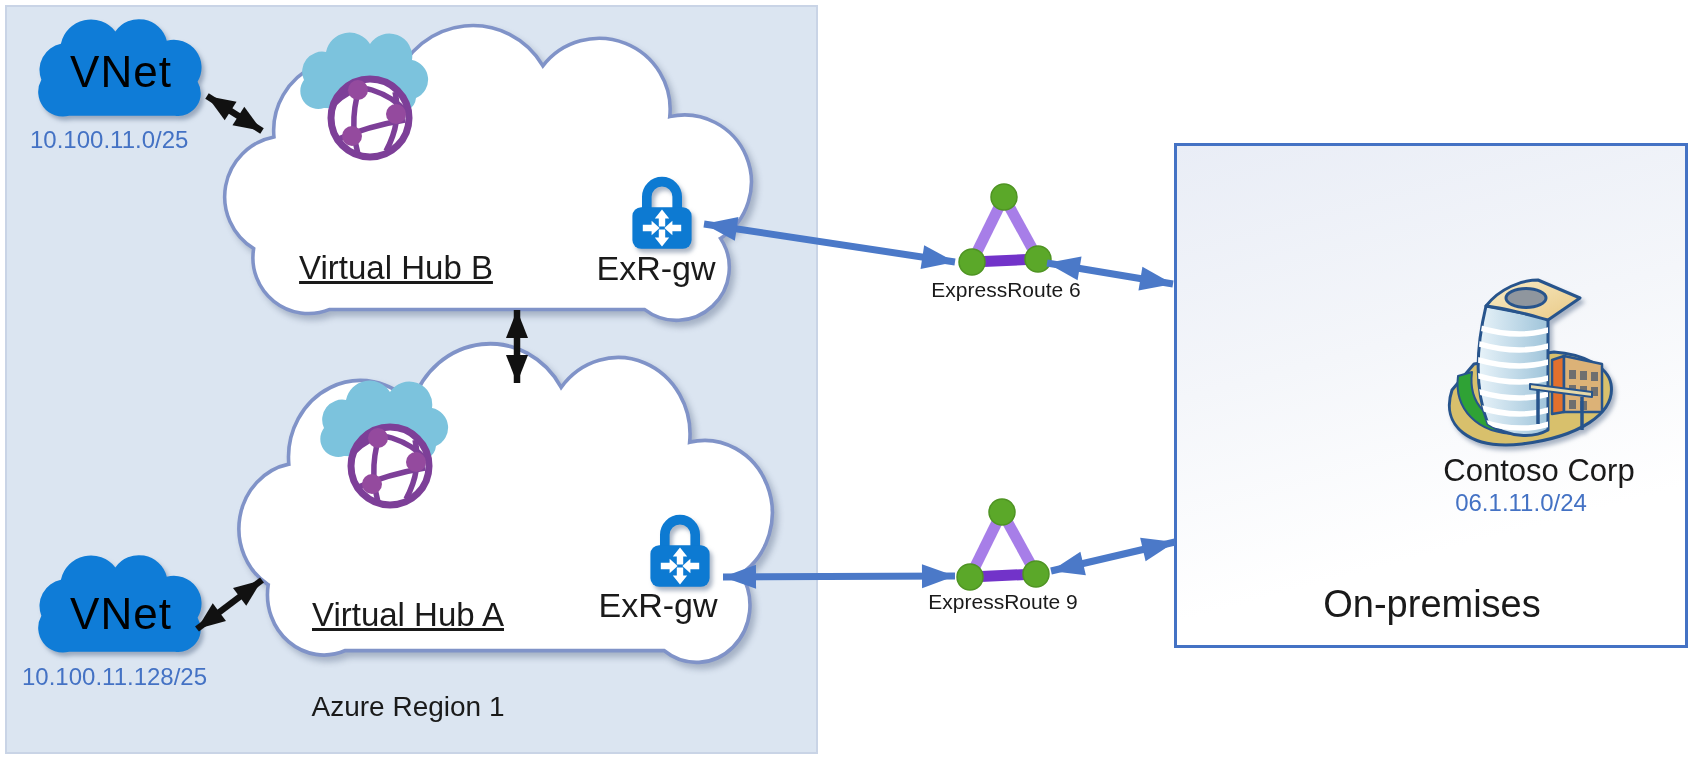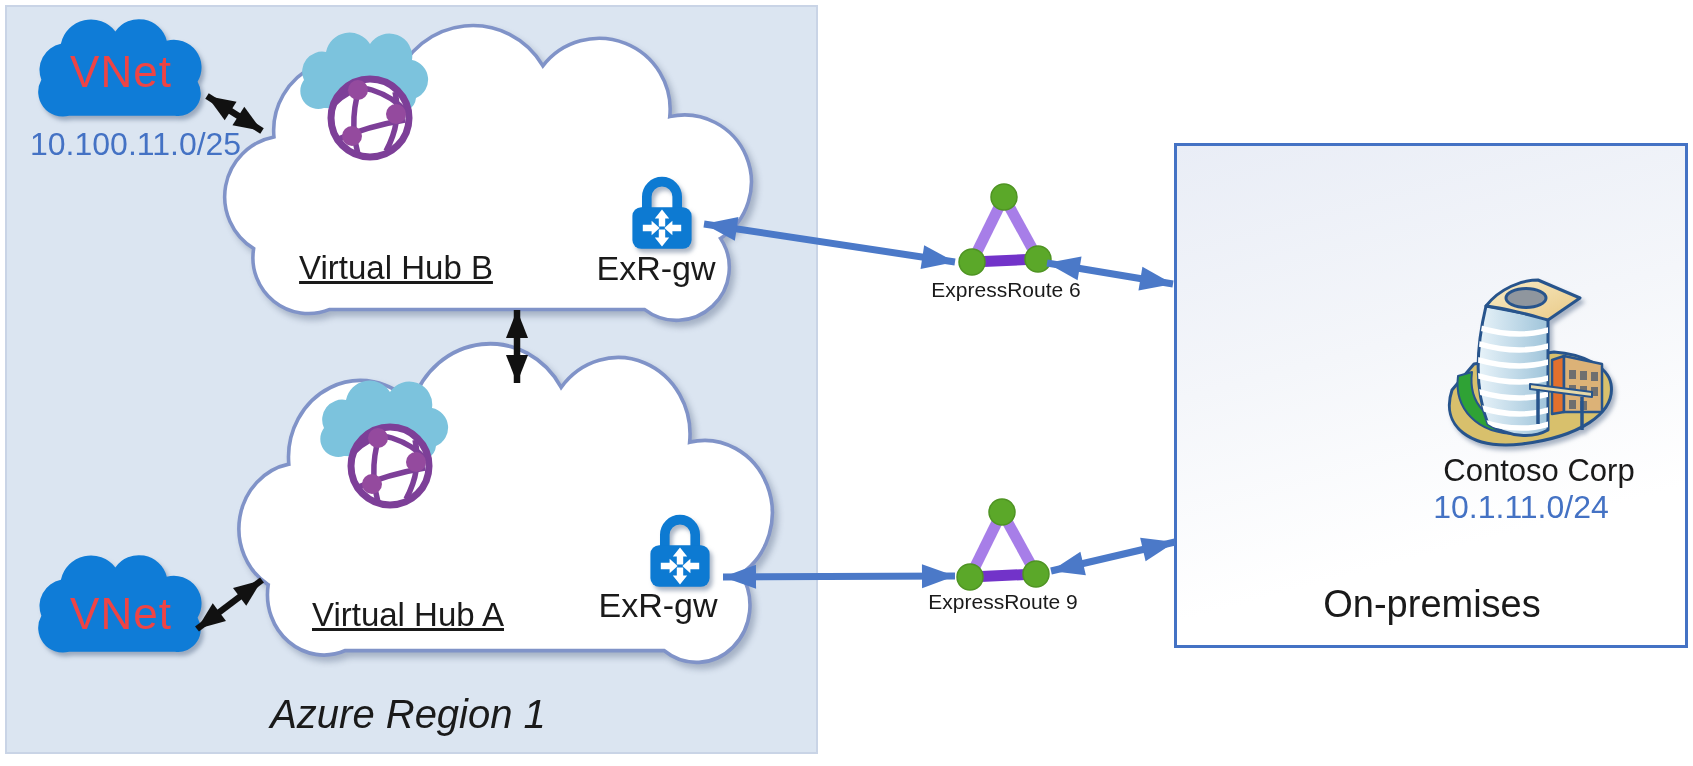--- a/index.html
+++ b/index.html
@@ -19,7 +19,7 @@
   }
   .lbl{position:absolute;white-space:nowrap;line-height:1.1;}
   .center{transform:translateX(-50%);}
-  .vnet-text{font-size:44px;color:#ef4444;letter-spacing:1px;}
+  .vnet-text{font-size:44px;color:#000000;letter-spacing:1px;}
   .cidr{font-size:32px;color:#4472c4;}
   .hub-name{font-size:33px;text-decoration:underline;}
   .gw-name{font-size:34px;}

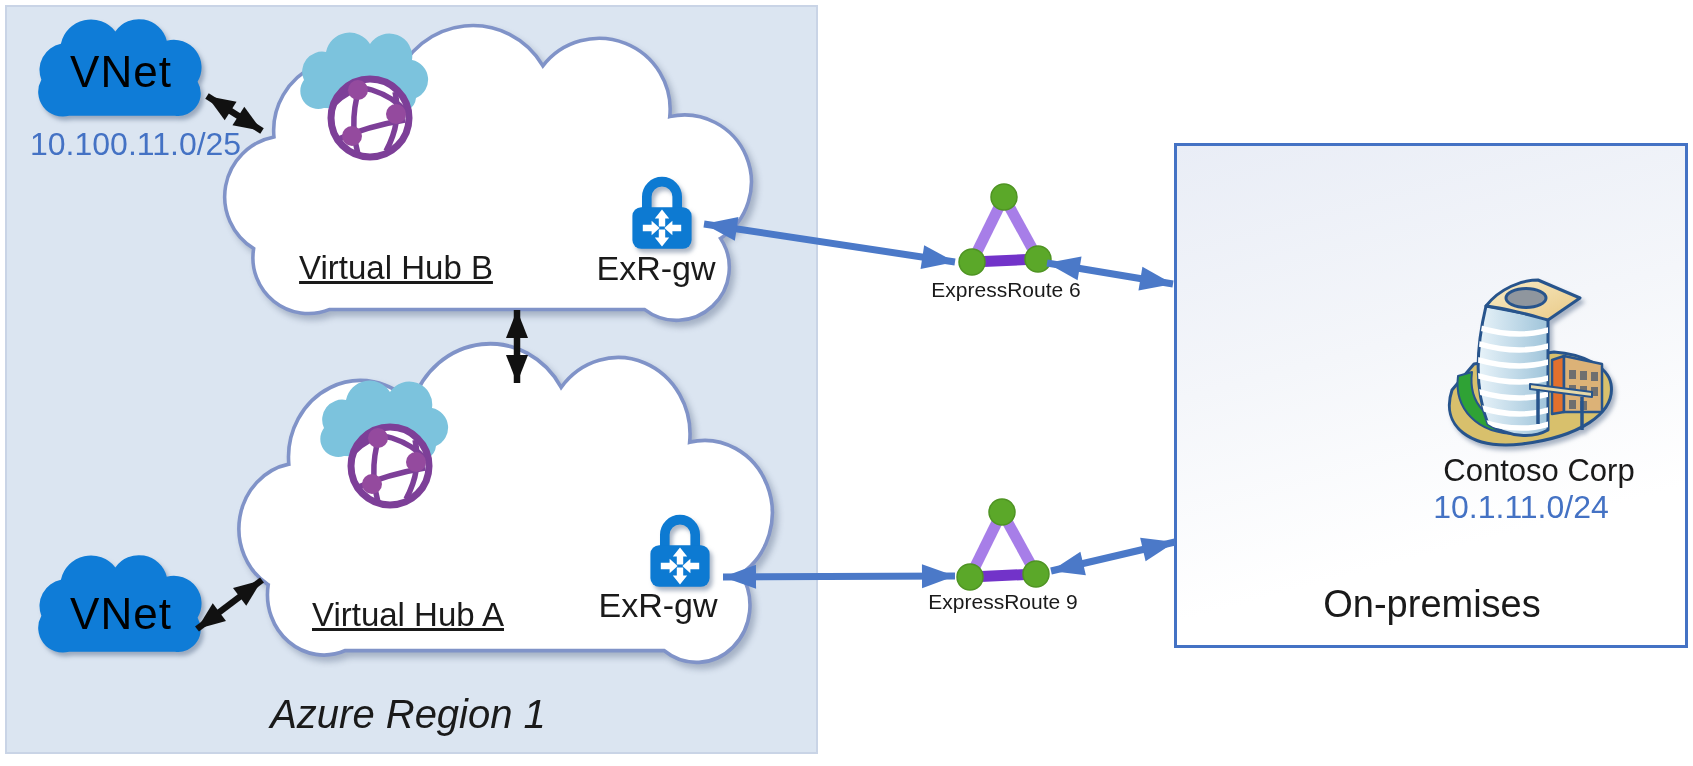--- a/index.html
+++ b/index.html
@@ -20,7 +20,7 @@
   .lbl{position:absolute;white-space:nowrap;line-height:1.1;}
   .center{transform:translateX(-50%);}
   .vnet-text{font-size:44px;color:#000000;letter-spacing:1px;}
-  .cidr{font-size:32px;color:#4472c4;}
+  .cidr{font-size:24px;color:#4472c4;}
   .hub-name{font-size:33px;text-decoration:underline;}
   .gw-name{font-size:34px;}
   .er-name{font-size:21px;}

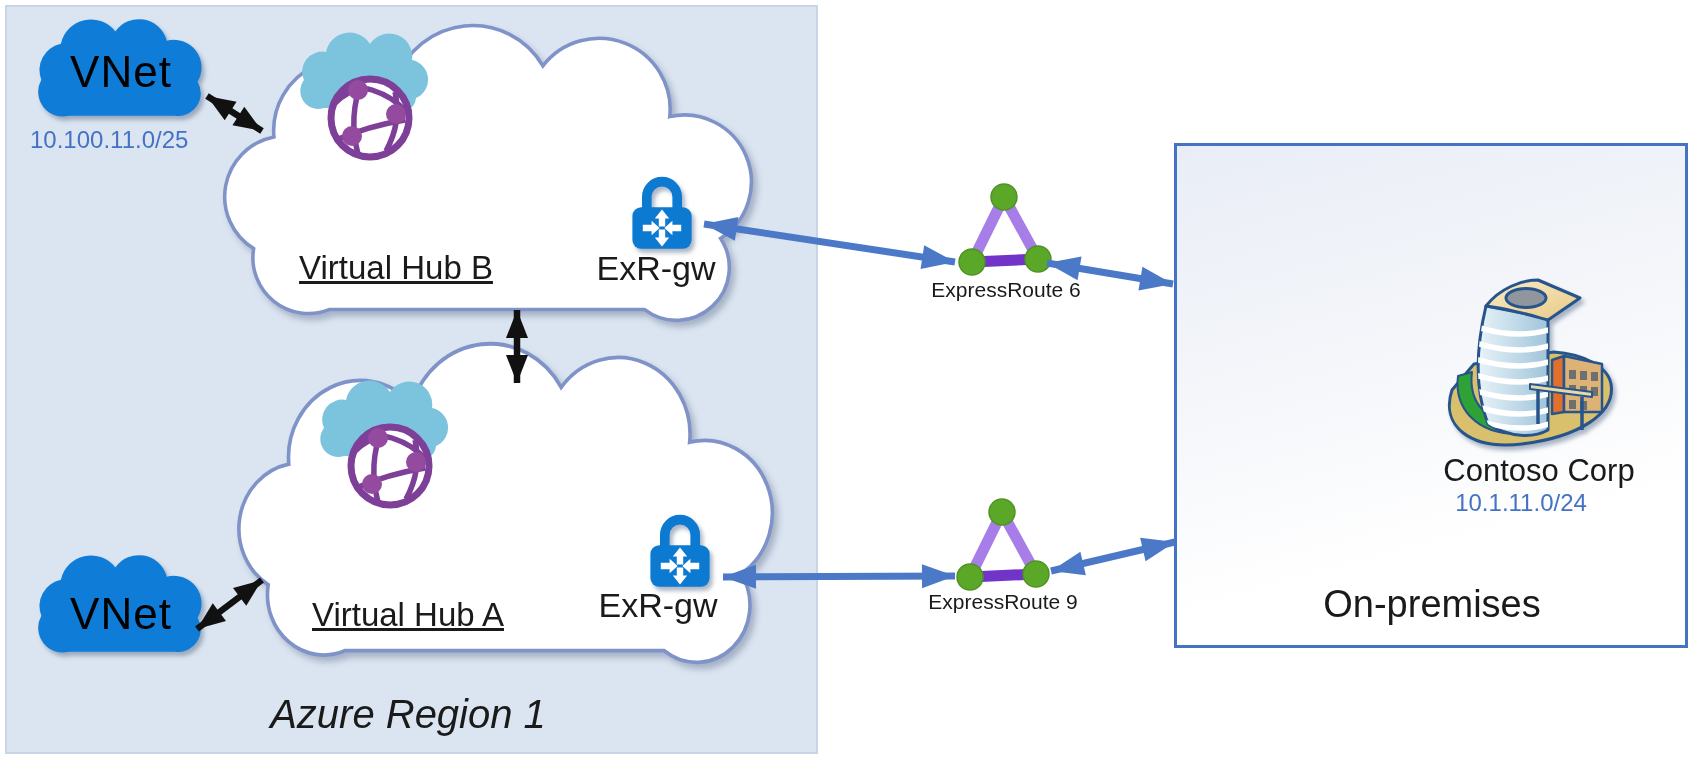--- a/index.html
+++ b/index.html
@@ -217,7 +217,7 @@
   <div class="lbl region-name center" style="left:408px;top:692px">Azure Region 1</div>
 
   <div class="lbl company-name center" style="left:1528px;top:454px">Contoso Corp</div>
-  <div class="lbl cidr center" style="left:1521px;top:490px">10.1.11.0/24</div>
+  <div class="lbl cidr center" style="left:1521px;top:490px">06.1.11.0/24</div>
   <div class="lbl onprem-name center" style="left:1432px;top:584px">On-premises</div>
 
 </div>

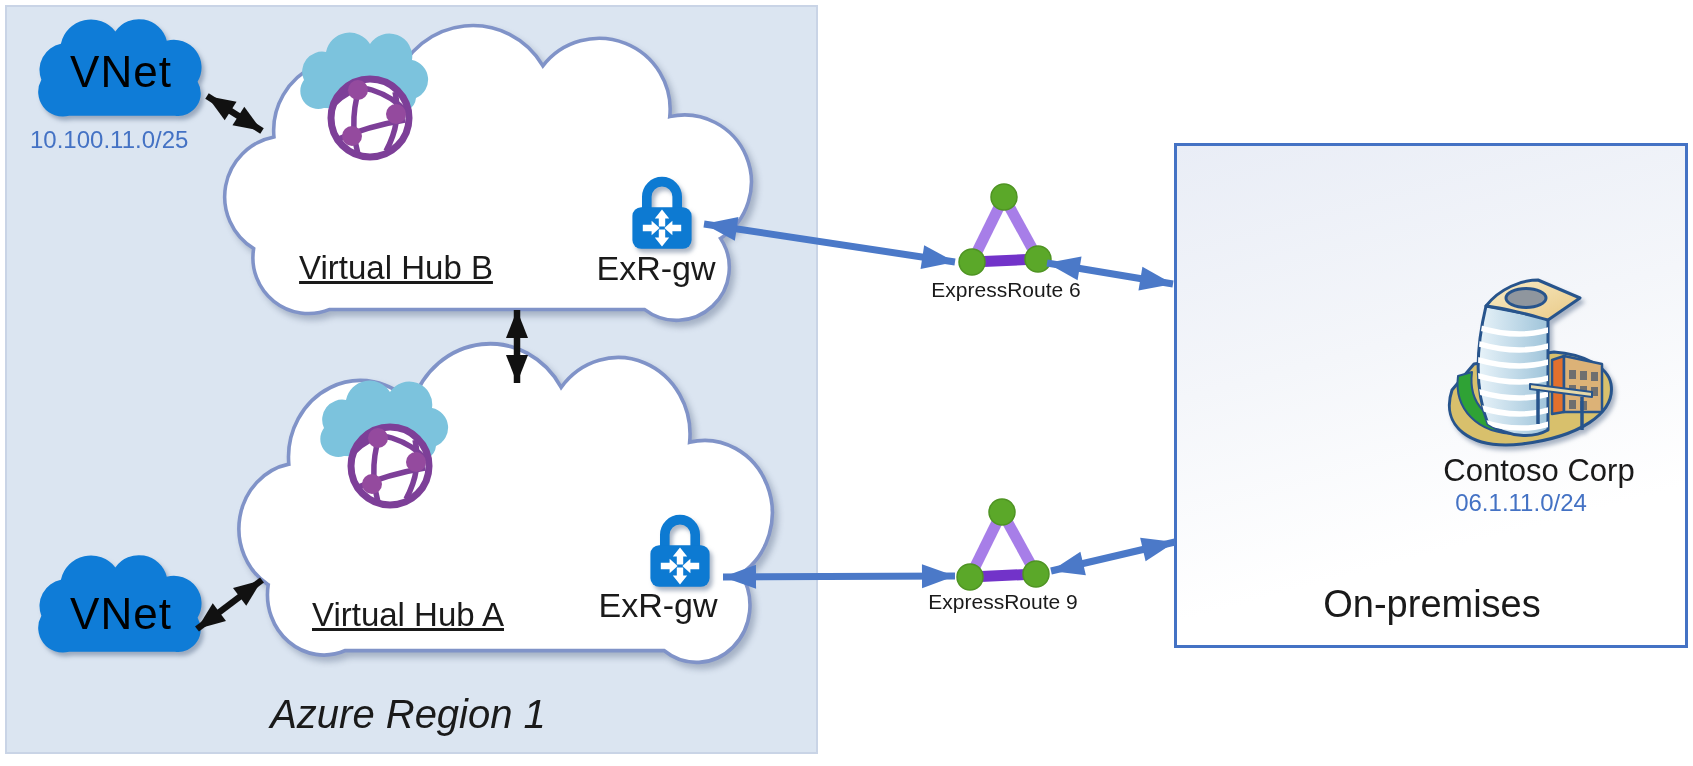--- a/index.html
+++ b/index.html
@@ -205,6 +205,7 @@
   <div class="lbl vnet-text center" style="left:121px;top:48px">VNet</div>
   <div class="lbl cidr" style="left:30px;top:127px">10.100.11.0/25</div>
   <div class="lbl vnet-text center" style="left:121px;top:590px">VNet</div>
+  <div class="lbl cidr" style="left:22px;top:664px">10.100.11.128/25</div>
 
   <div class="lbl hub-name center" style="left:396px;top:250px">Virtual Hub B</div>
   <div class="lbl gw-name center" style="left:656px;top:250px">ExR-gw</div>

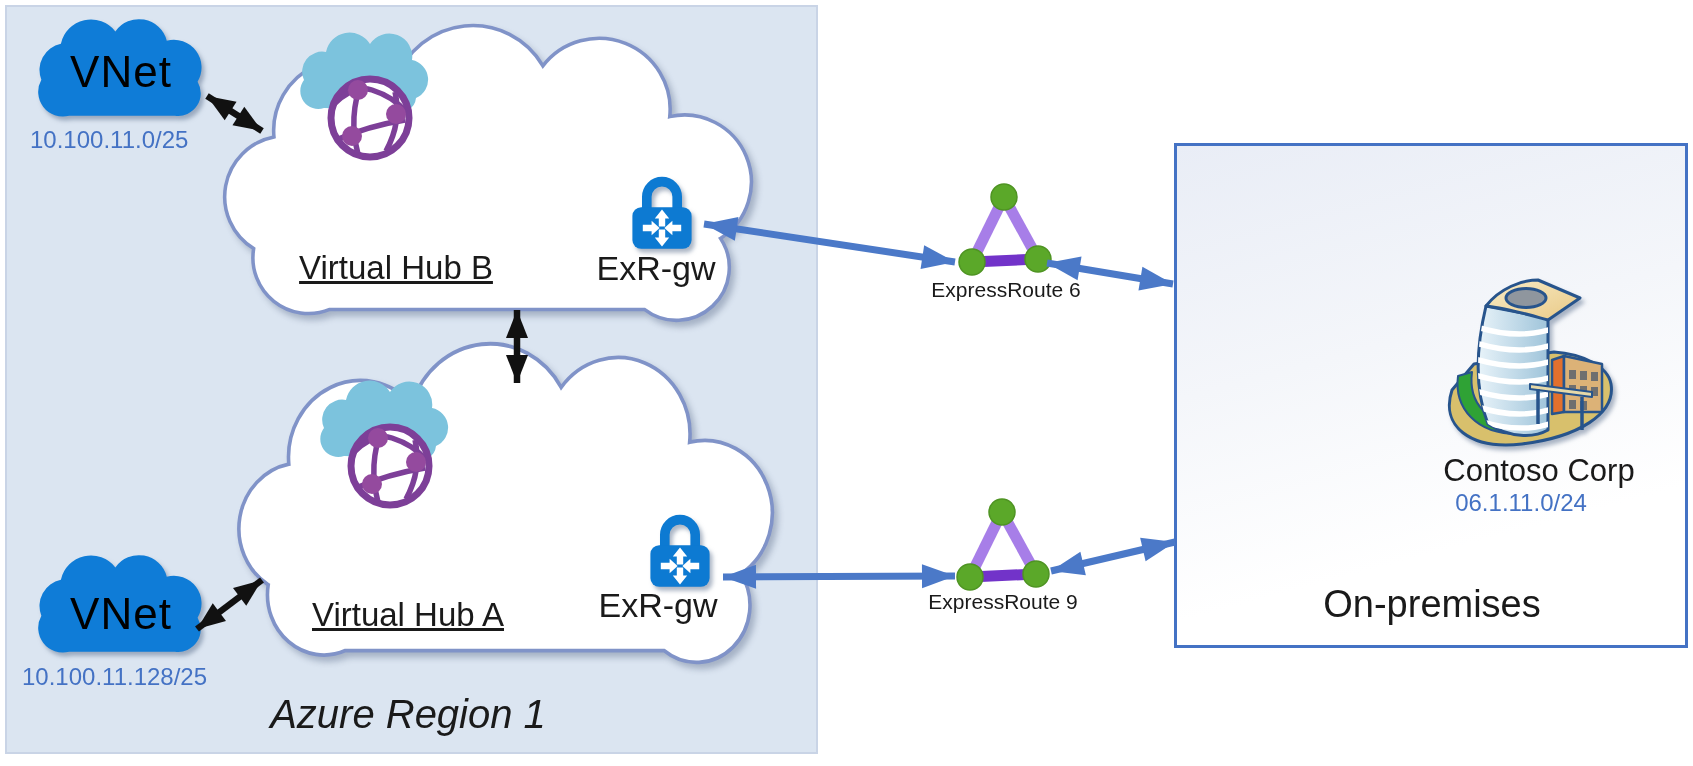--- a/index.html
+++ b/index.html
@@ -24,7 +24,7 @@
   .hub-name{font-size:33px;text-decoration:underline;}
   .gw-name{font-size:34px;}
   .er-name{font-size:21px;}
-  .region-name{font-size:40px;font-style:italic;}
+  .region-name{font-size:28px;}
   .onprem-name{font-size:38px;}
   .company-name{font-size:31px;margin-left:11px;}
   .shadow{filter:drop-shadow(4px 5px 3px rgba(100,115,145,.45));}

